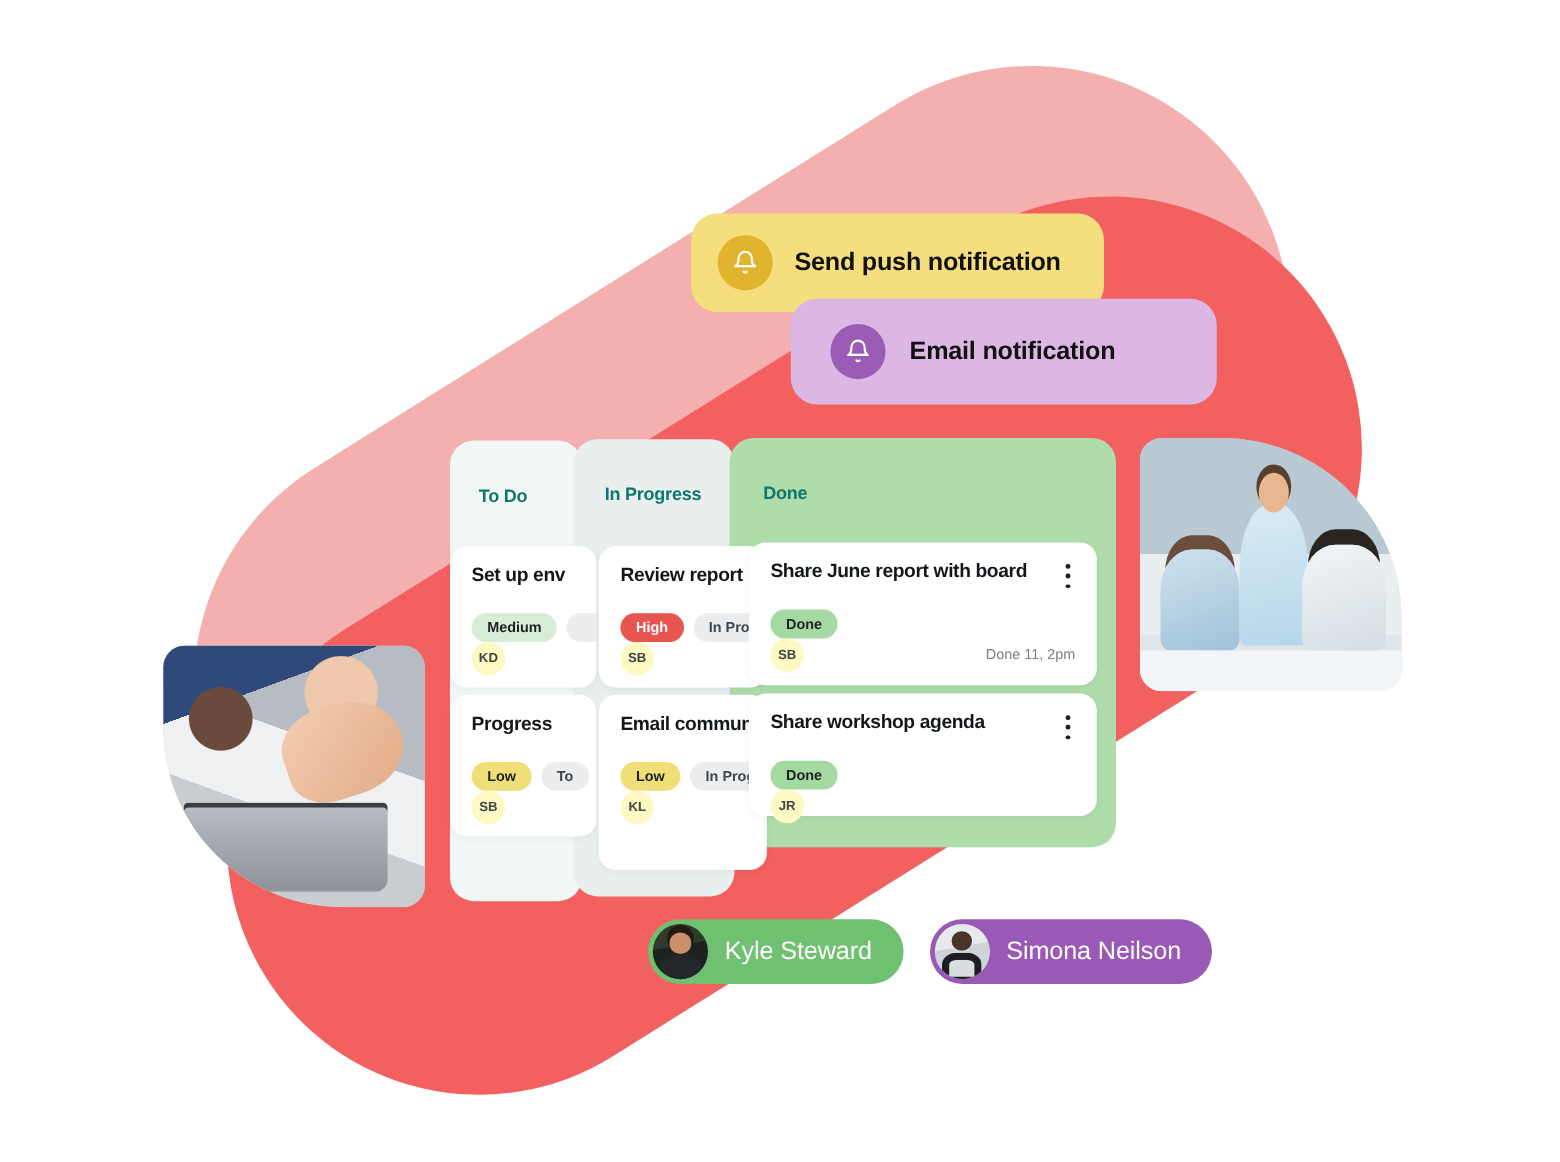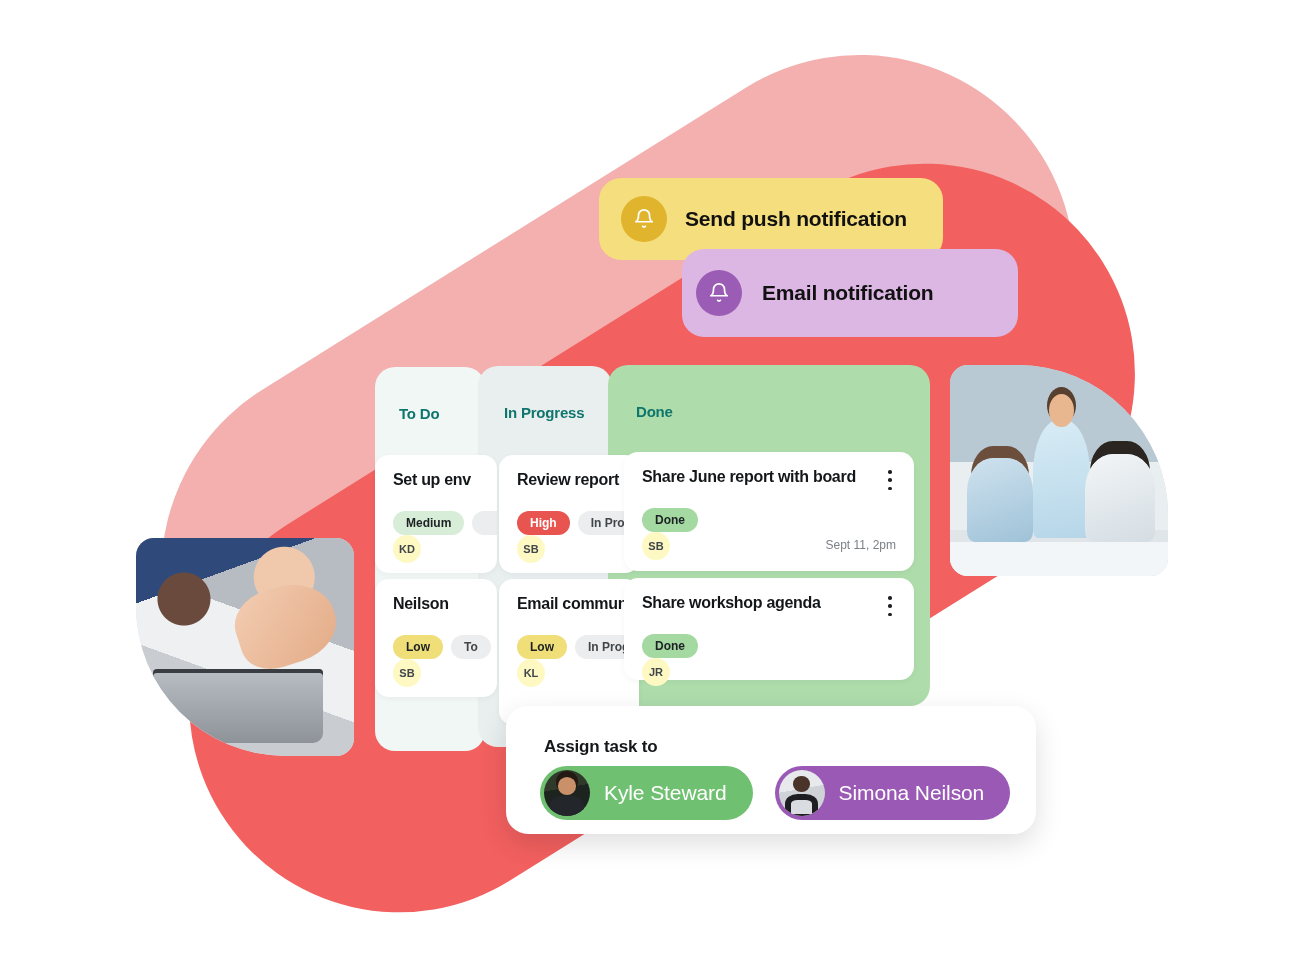--- a/index.html
+++ b/index.html
@@ -99,7 +99,6 @@
   .notif{
     position:absolute;display:flex;align-items:center;
     border-radius:22px;
-    margin-left:23px;
   }
   .notif-push{
     left:576px; top:178px; width:322px; height:82px;

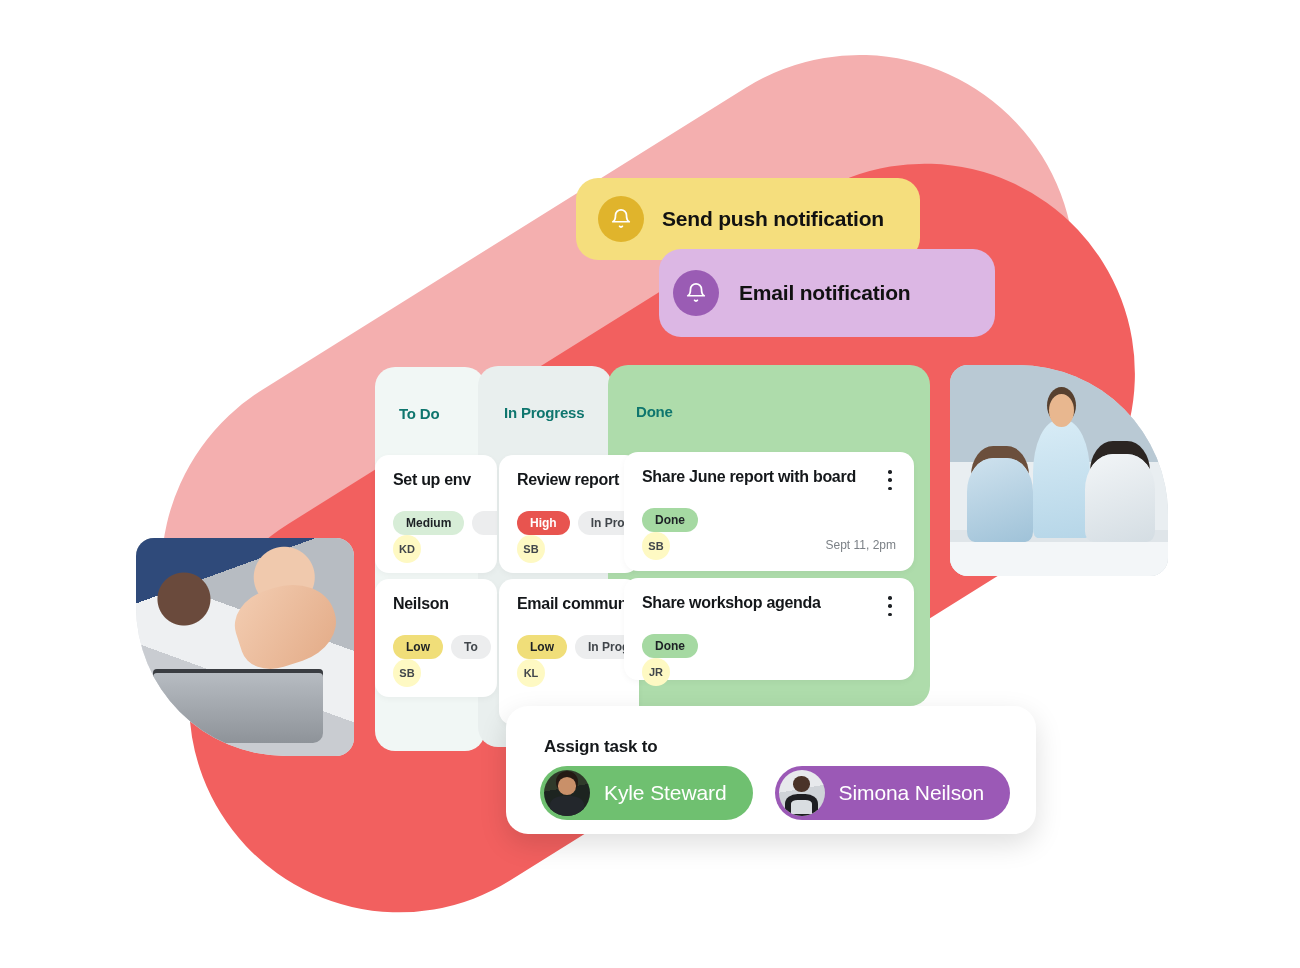--- a/index.html
+++ b/index.html
@@ -106,7 +106,7 @@
   }
   .notif-email{
     left:659px; top:249px; width:322px; height:88px;
-    background:#DCB7E4; padding-left:14px; gap:20px;
+    background:#DCB7E4; padding-left:33px; gap:20px;
   }
   .bell-badge{
     width:46px;height:46px;border-radius:50%;

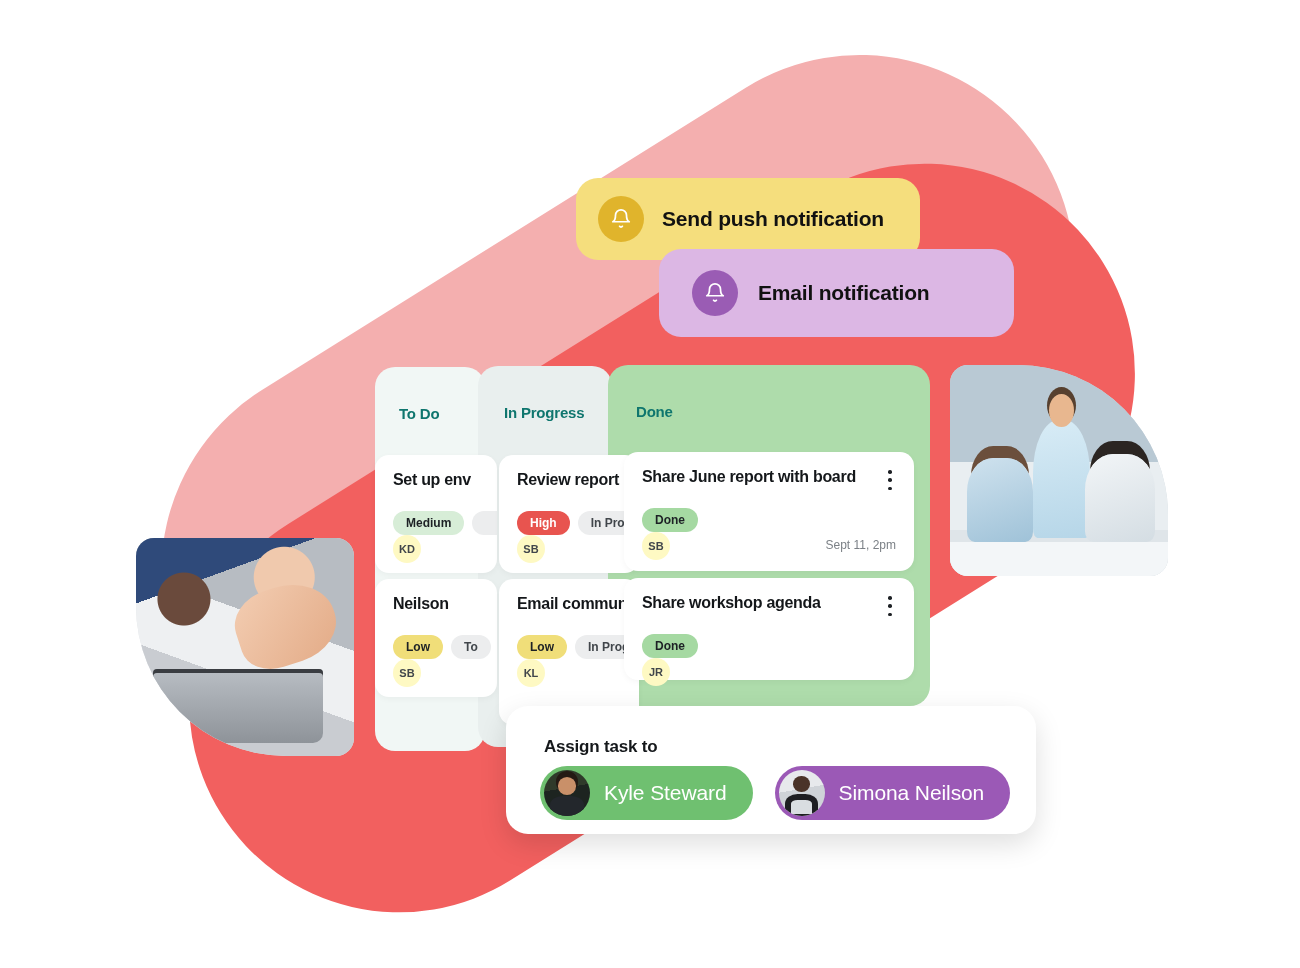--- a/index.html
+++ b/index.html
@@ -293,7 +293,7 @@
       <span class="tag tag-done">Done</span>
     </div>
     <div class="avatar-sm">SB</div>
-    <div class="card-time">Sept 11, 2pm</div>
+    <div class="card-time">Done 11, 2pm</div>
   </div>
 
   <div class="card c-done-2">

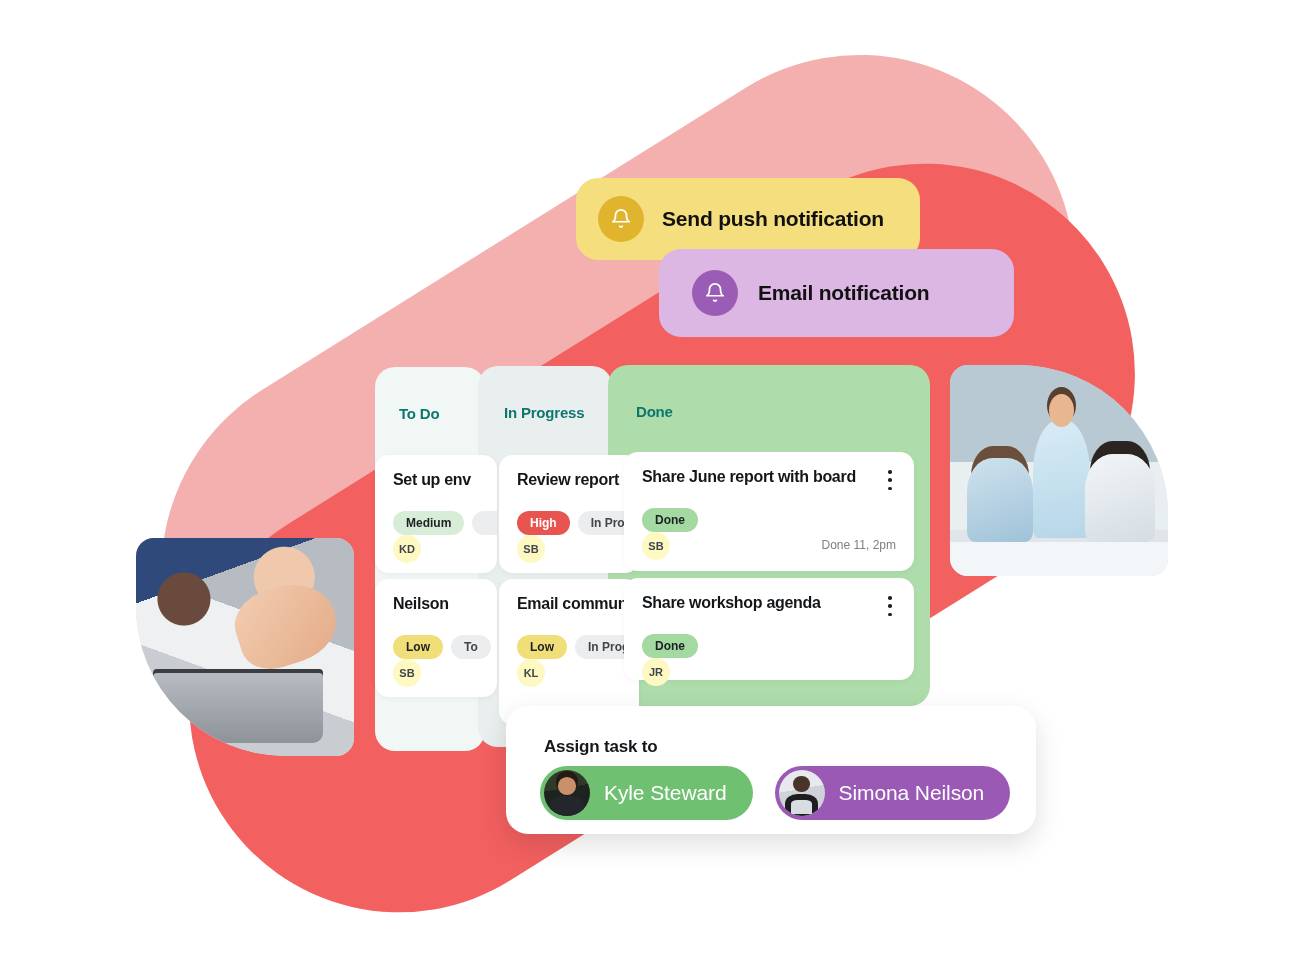--- a/index.html
+++ b/index.html
@@ -256,7 +256,7 @@
   </div>
 
   <div class="card c-todo-2 clip">
-    <div class="card-title">Neilson</div>
+    <div class="card-title">Progress</div>
     <div class="tags">
       <span class="tag tag-low">Low</span>
       <span class="tag tag-grey">To</span>

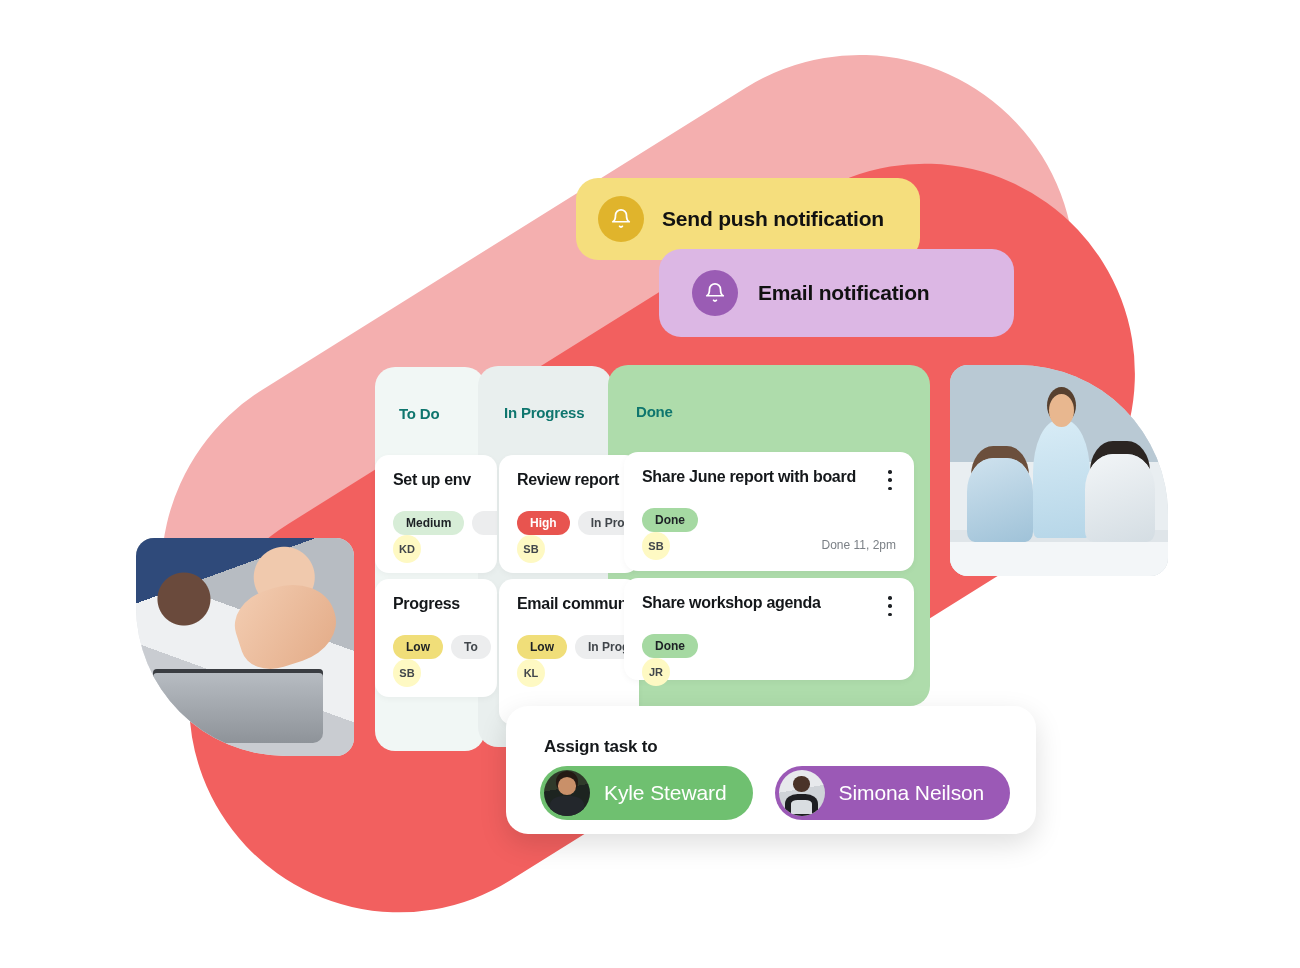--- a/index.html
+++ b/index.html
@@ -329,9 +329,6 @@
     <div class="notif-label">Email notification</div>
   </div>
 
-  <div class="assign">
-    <div class="assign-label">Assign task to</div>
-  </div>
 
   <div class="assign-row">
     <div class="chip chip-green">

